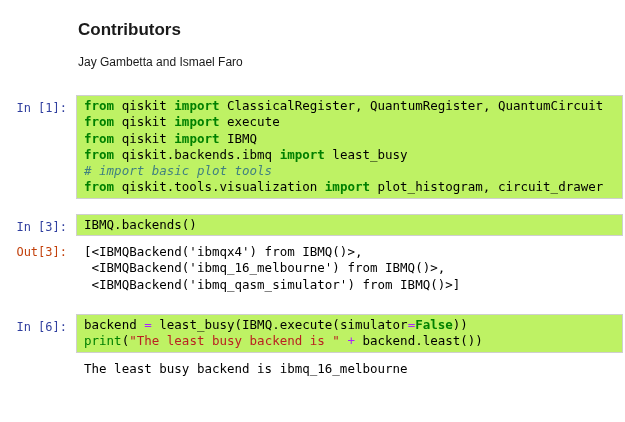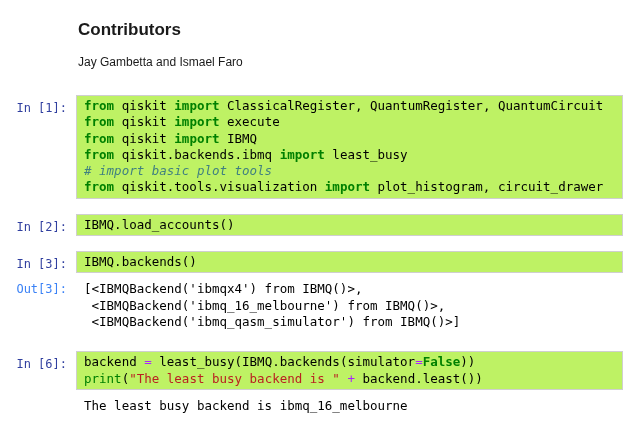--- a/index.html
+++ b/index.html
@@ -88,14 +88,6 @@
       </div>
       <div class="cell">
         <div class="cell-row">
-          <div class="prompt in-prompt">In [2]:</div>
-          <div class="input-box">
-            <pre class="code"><span class="tok-pl">IBMQ.load_accounts()</span></pre>
-          </div>
-        </div>
-      </div>
-      <div class="cell">
-        <div class="cell-row">
           <div class="prompt in-prompt">In [3]:</div>
           <div class="input-box">
             <pre class="code"><span class="tok-pl">IBMQ.backends()</span></pre>

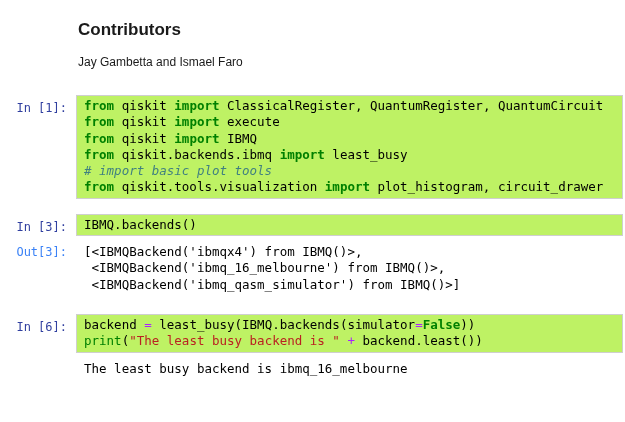--- a/index.html
+++ b/index.html
@@ -36,7 +36,7 @@
     white-space: pre;
   }
   .in-prompt  { color: #303f9f; padding-top: 5px; }
-  .out-prompt { color: #3b82f6; padding-top: 1px; }
+  .out-prompt { color: #c2410c; padding-top: 1px; }
   .input-box {
     flex: 1;
     margin-right: 2px;

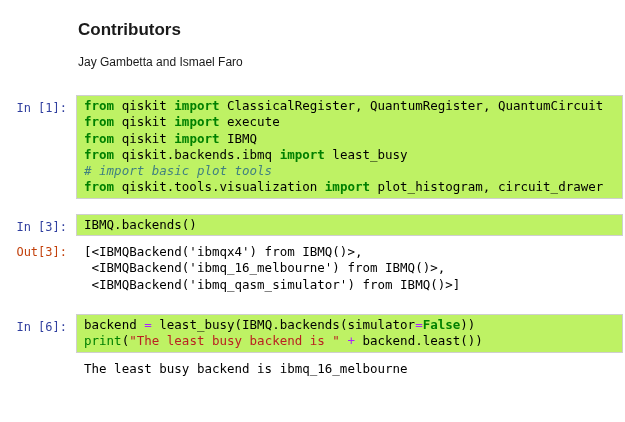--- a/index.html
+++ b/index.html
@@ -104,7 +104,7 @@
         <div class="cell-row">
           <div class="prompt in-prompt">In [6]:</div>
           <div class="input-box">
-            <pre class="code"><span class="tok-pl">backend </span><span class="tok-op">=</span><span class="tok-pl"> least_busy(IBMQ.backends(simulator</span><span class="tok-op">=</span><span class="tok-kw">False</span><span class="tok-pl">))</span>
+            <pre class="code"><span class="tok-pl">backend </span><span class="tok-op">=</span><span class="tok-pl"> least_busy(IBMQ.execute(simulator</span><span class="tok-op">=</span><span class="tok-kw">False</span><span class="tok-pl">))</span>
 <span class="tok-bi">print</span><span class="tok-pl">(</span><span class="tok-st">"The least busy backend is "</span><span class="tok-pl"> </span><span class="tok-op">+</span><span class="tok-pl"> backend.least())</span></pre>
           </div>
         </div>

